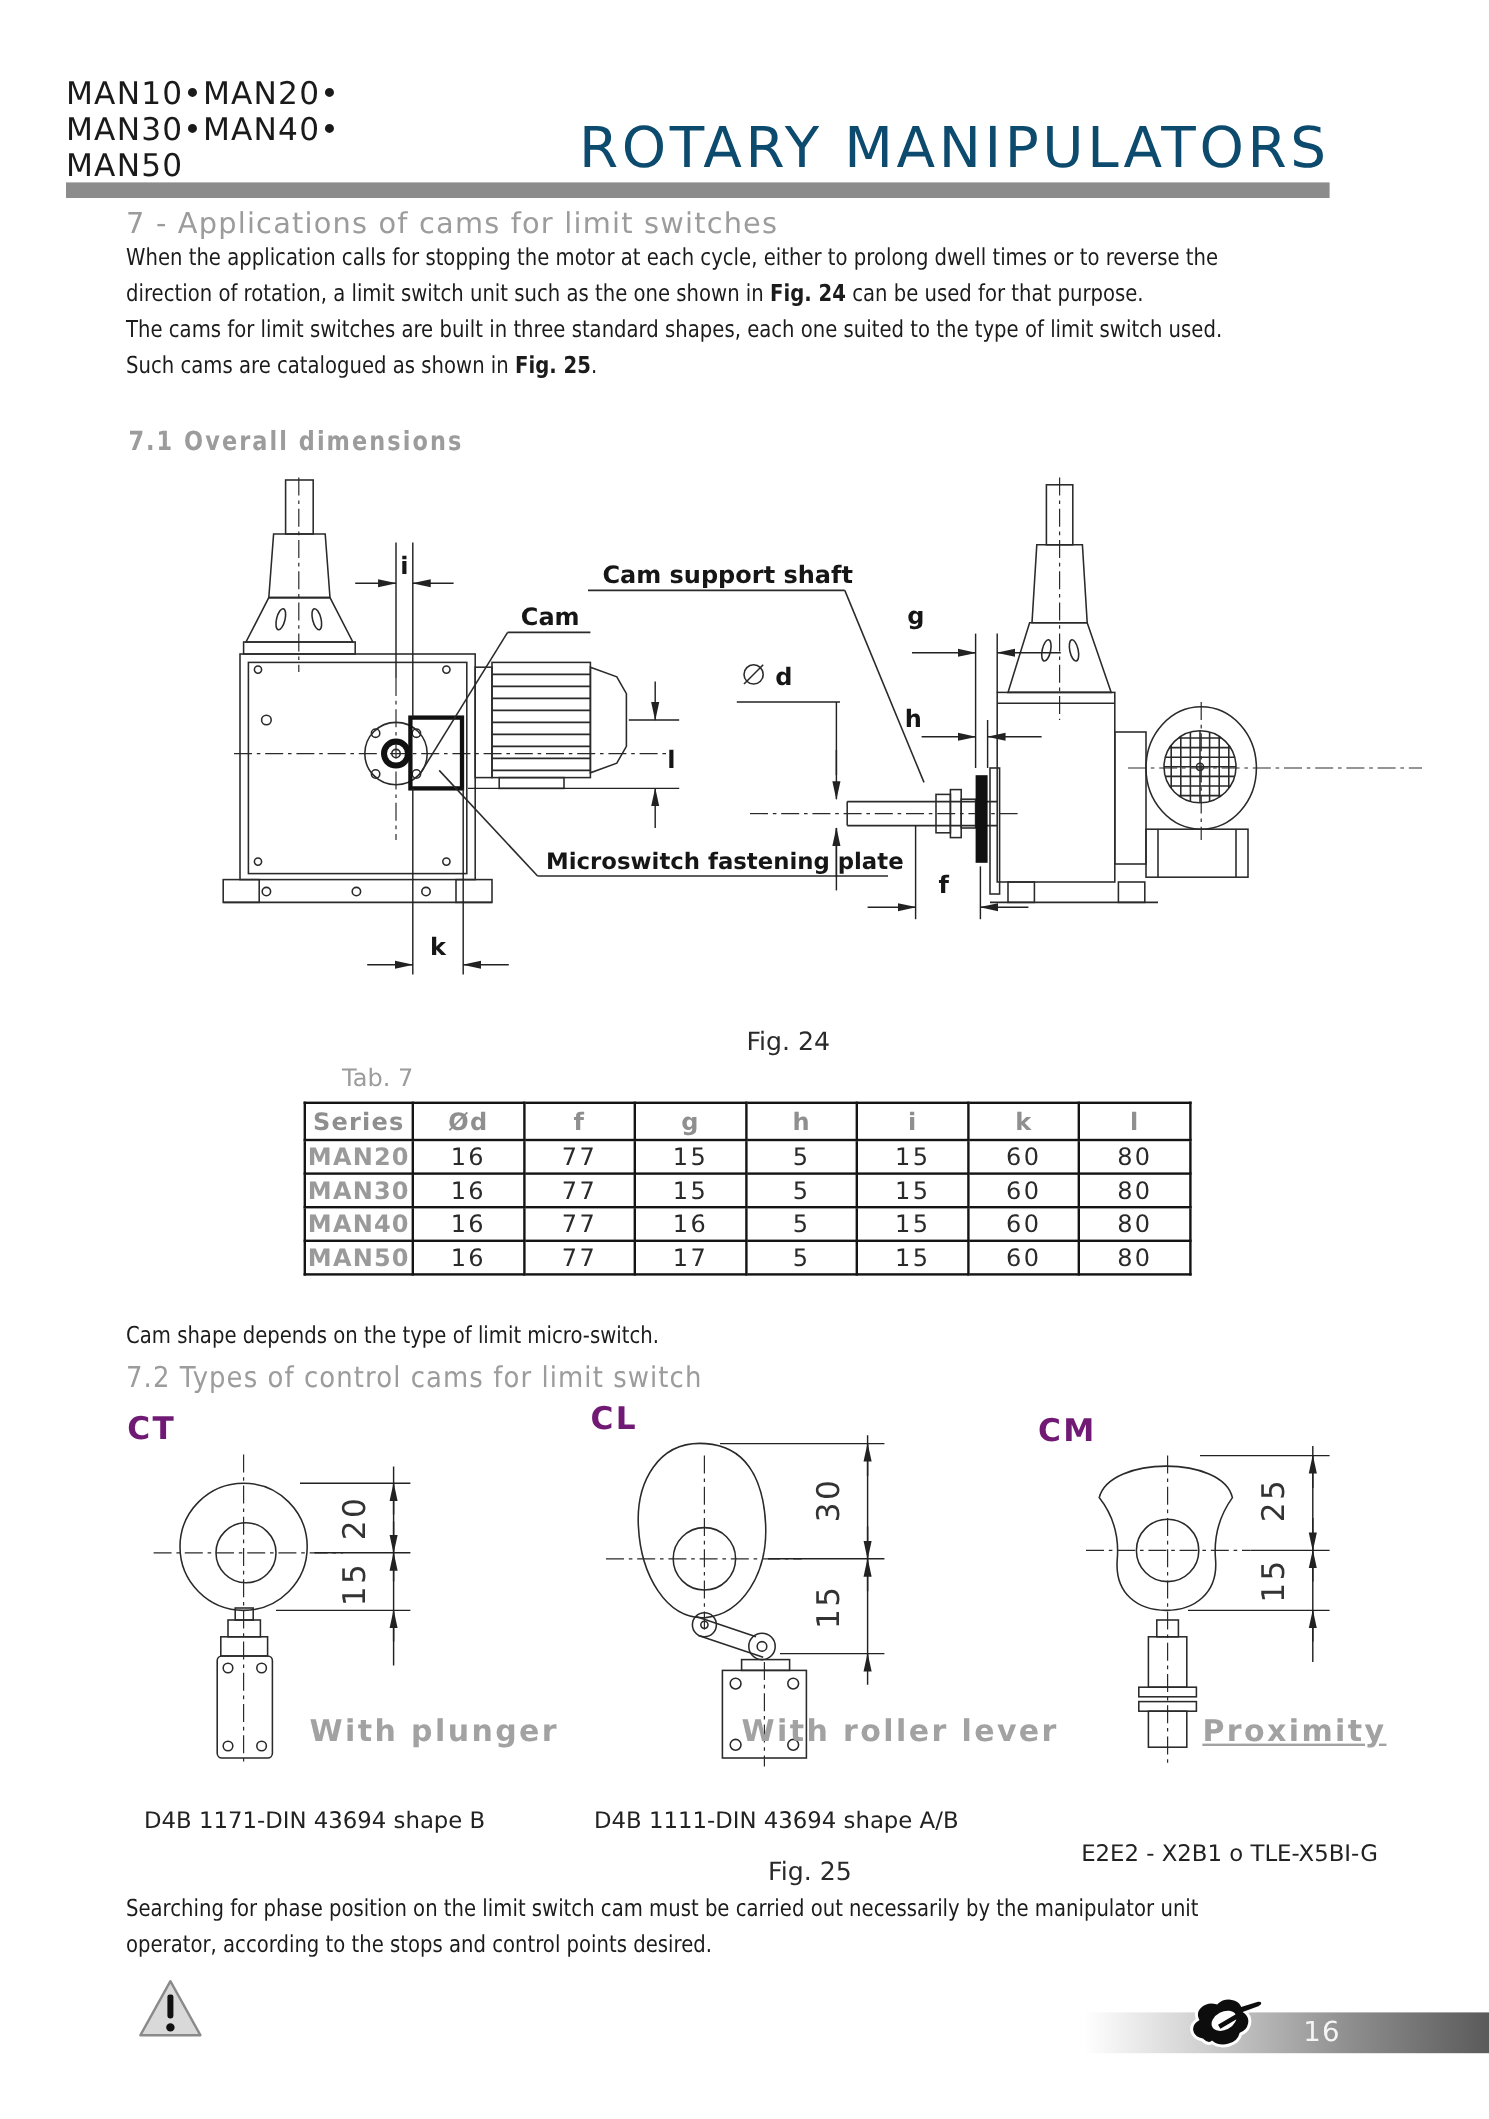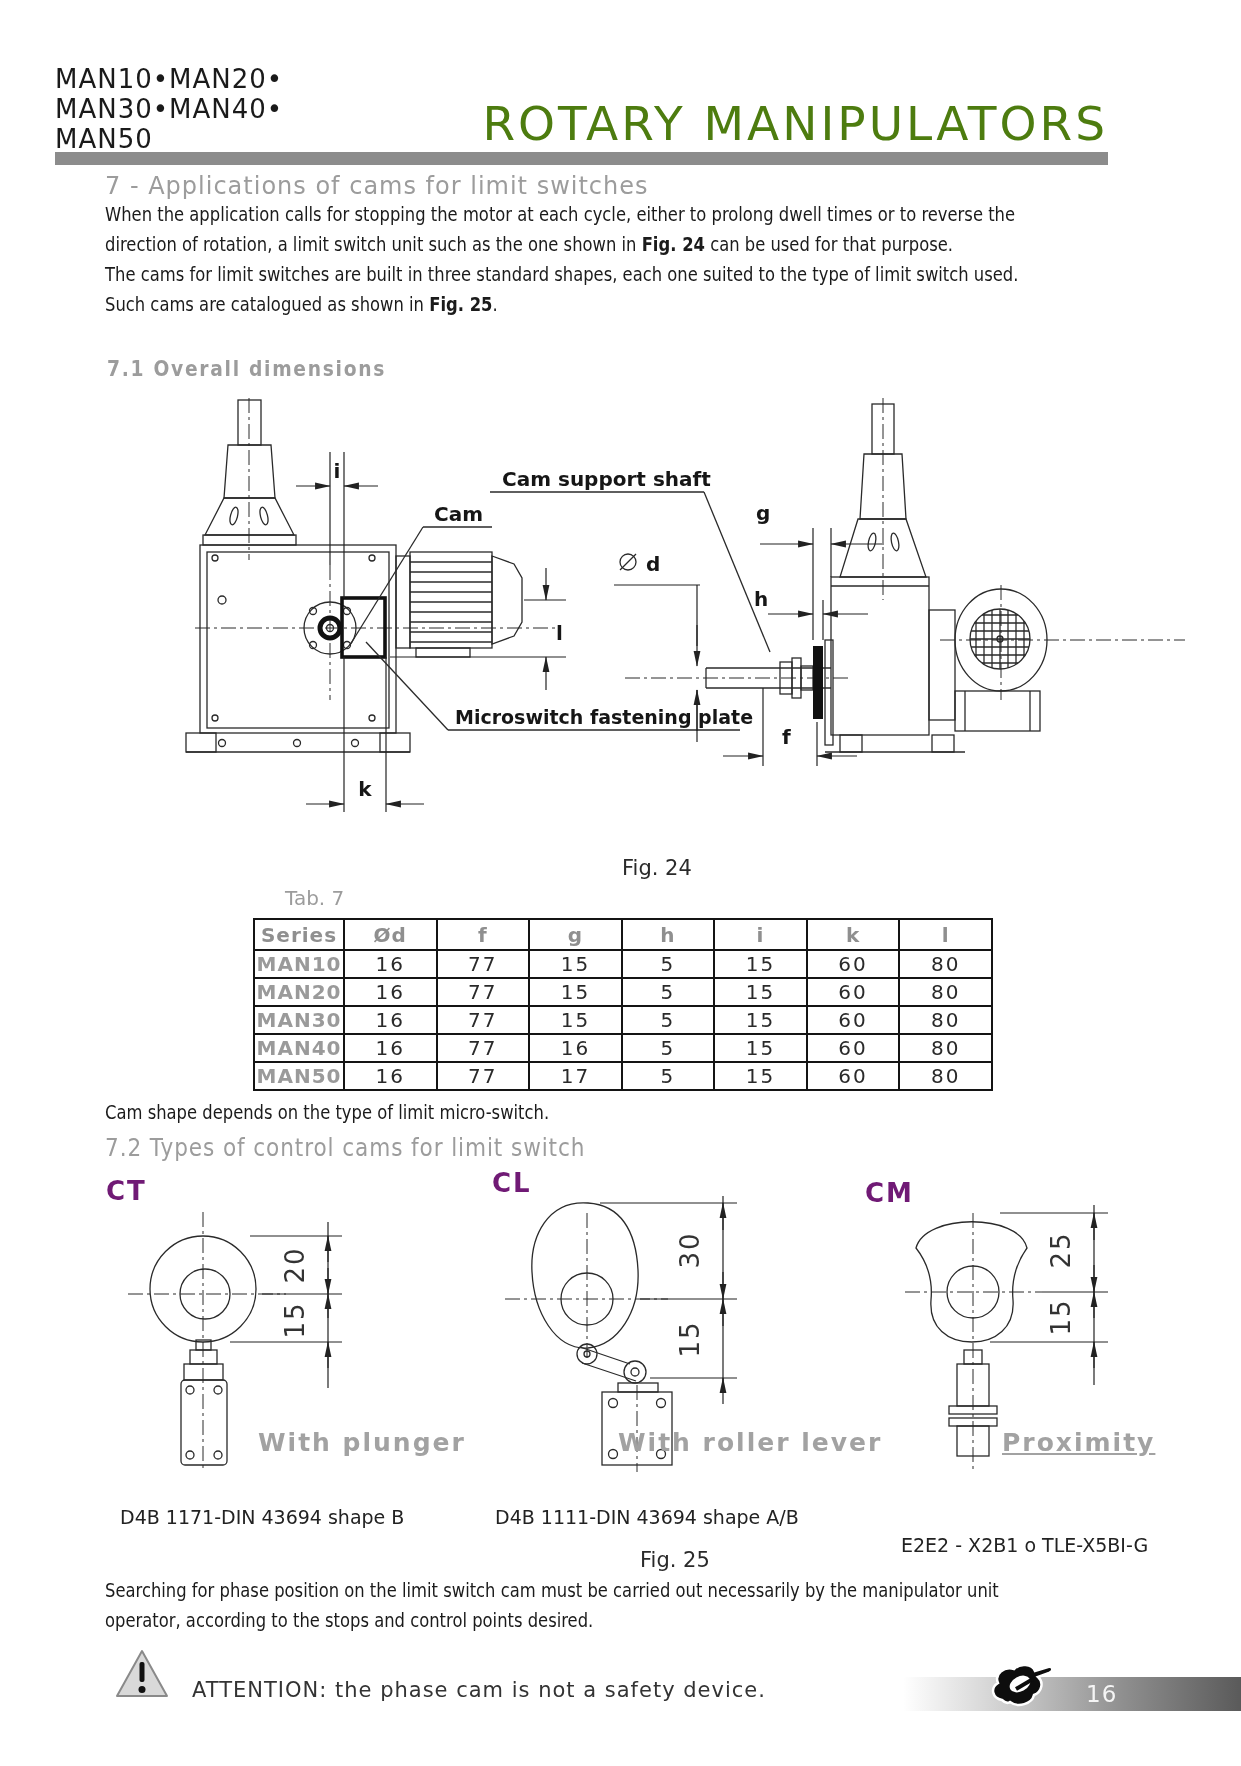--- a/index.html
+++ b/index.html
@@ -11,7 +11,7 @@
   .cond9{transform:scaleX(0.9);transform-origin:0 0;white-space:nowrap;}
   .cond85{transform:scaleX(0.85);transform-origin:0 0;white-space:nowrap;}
   .models{font-size:26px;line-height:30px;letter-spacing:1px;color:#1a1a1a;}
-  .doc-title{font-size:47px;letter-spacing:3px;color:#4d7c0f;font-weight:400;}
+  .doc-title{font-size:47px;letter-spacing:3px;color:#0c4a6e;font-weight:400;}
   .grayband{background:#8c8c8c;}
   .sec-head{font-size:24px;letter-spacing:1px;color:#9c9c9c;}
   .sub-head{font-size:22px;font-weight:bold;letter-spacing:2px;color:#9c9c9c;}

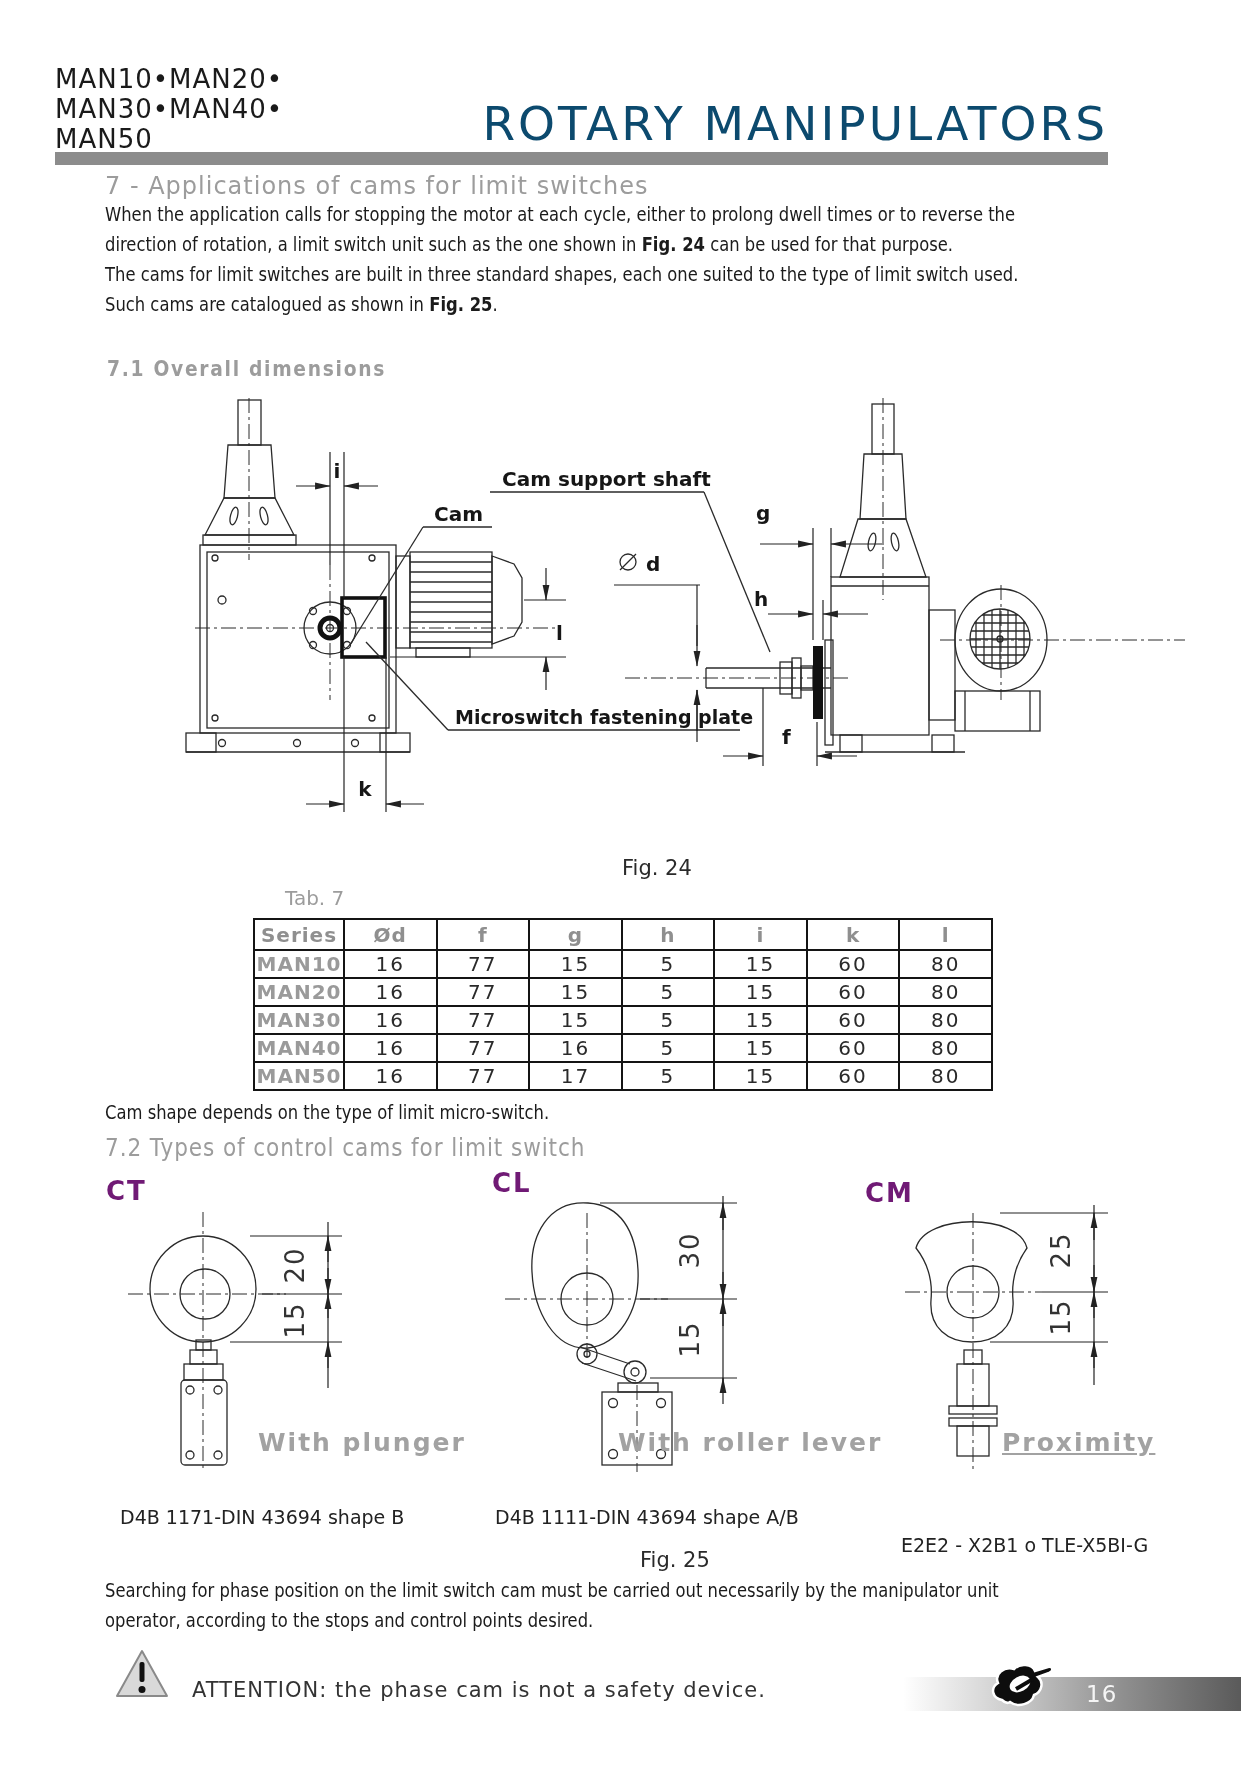--- a/index.html
+++ b/index.html
@@ -266,16 +266,6 @@
       <th>l</th>
     </tr>
     <tr>
-      <td class="series">MAN10</td>
-      <td>16</td>
-      <td>77</td>
-      <td>15</td>
-      <td>5</td>
-      <td>15</td>
-      <td>60</td>
-      <td>80</td>
-    </tr>
-    <tr>
       <td class="series">MAN20</td>
       <td>16</td>
       <td>77</td>

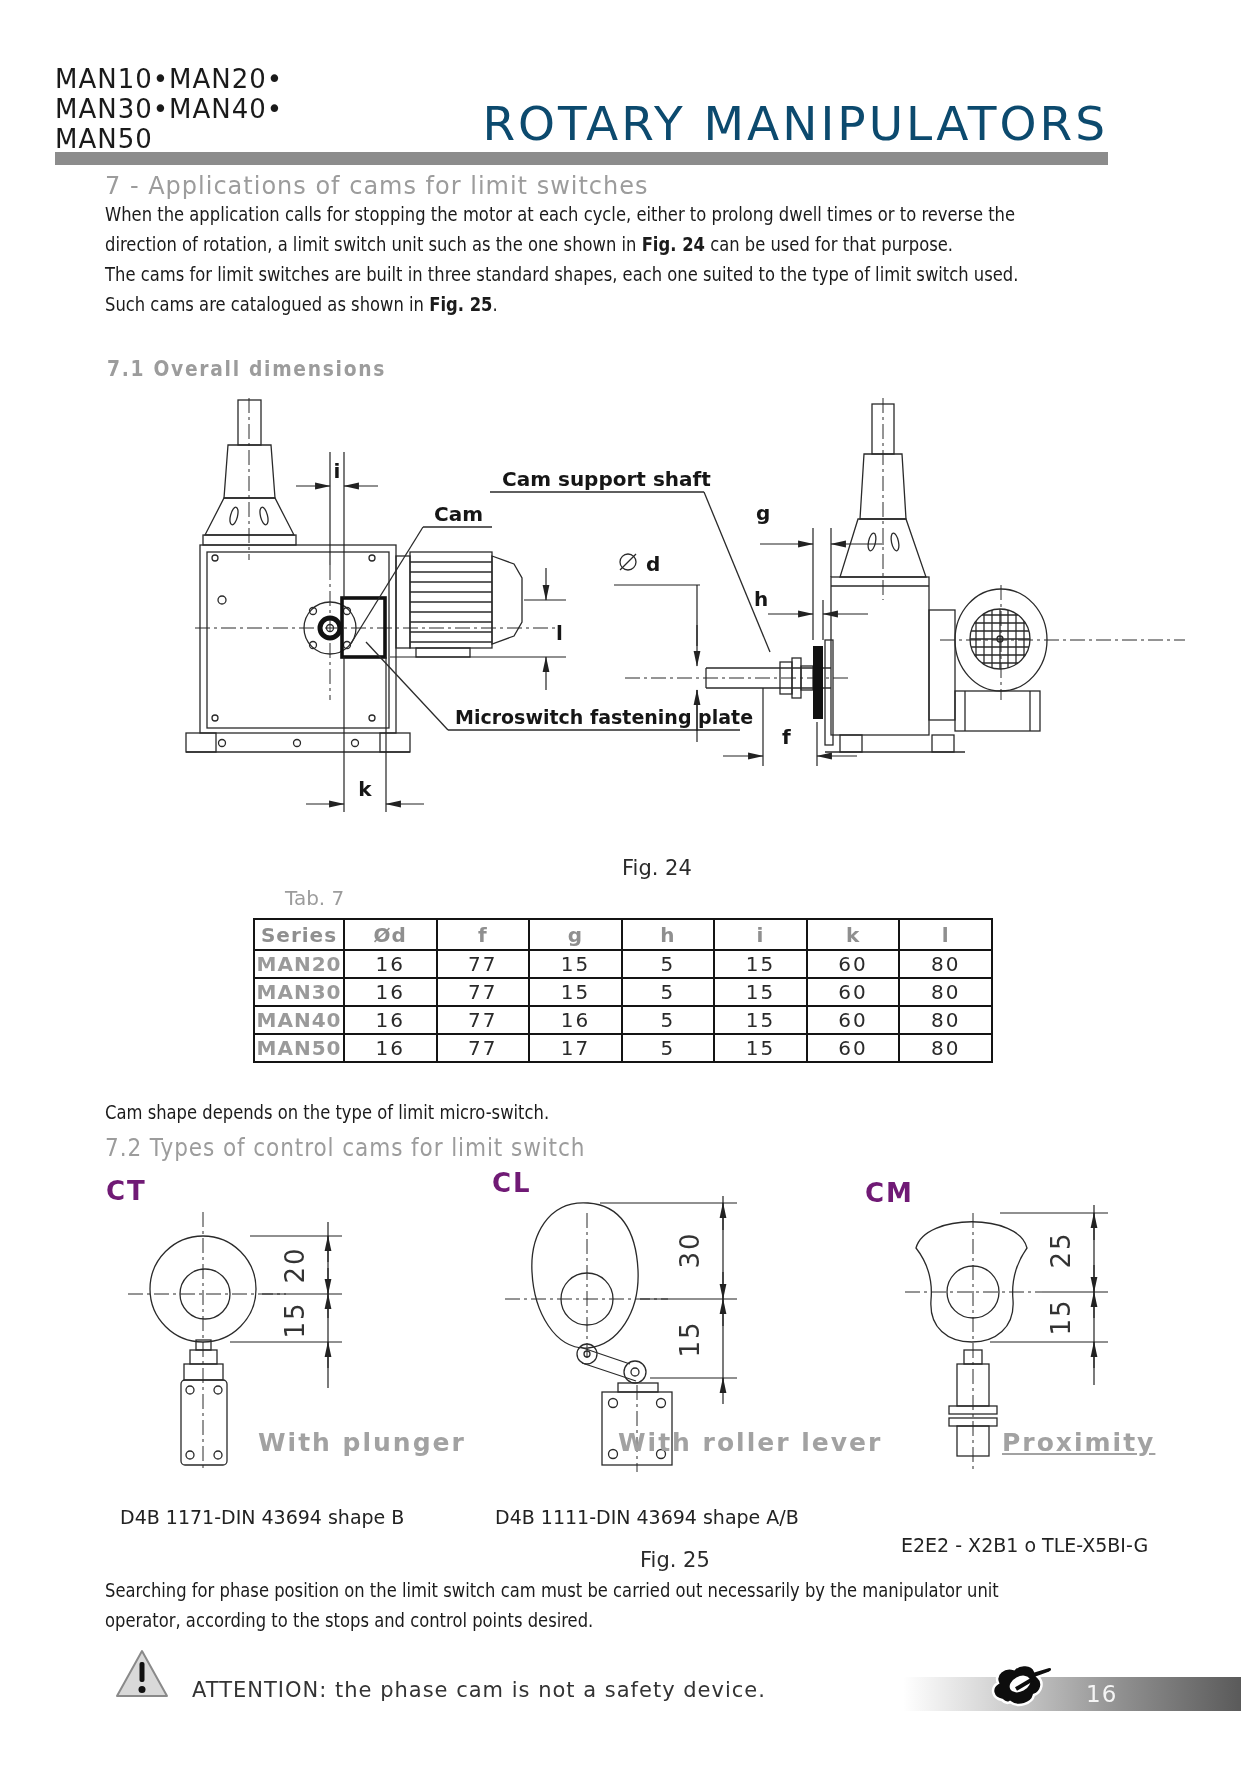--- a/index.html
+++ b/index.html
@@ -433,7 +433,6 @@
     <rect x="25.5" y="14" width="5" height="20" rx="2" fill="#111"></rect>
     <circle cx="28" cy="41.5" r="3.5" fill="#111"></circle>
   </svg>
-  <div class="abs attn-text nowrap" style="left:192px;top:1678px;">ATTENTION: the phase cam is not a safety device.</div>
 
   <div class="abs" style="left:903px;top:1677px;width:338px;height:34px;background:linear-gradient(90deg,#ffffff 0%,#cfcfcf 30%,#8f8f8f 65%,#5a5a5a 100%);"></div>
   <svg class="abs" style="left:988px;top:1662px;" width="76" height="50" viewBox="0 0 76 50">

